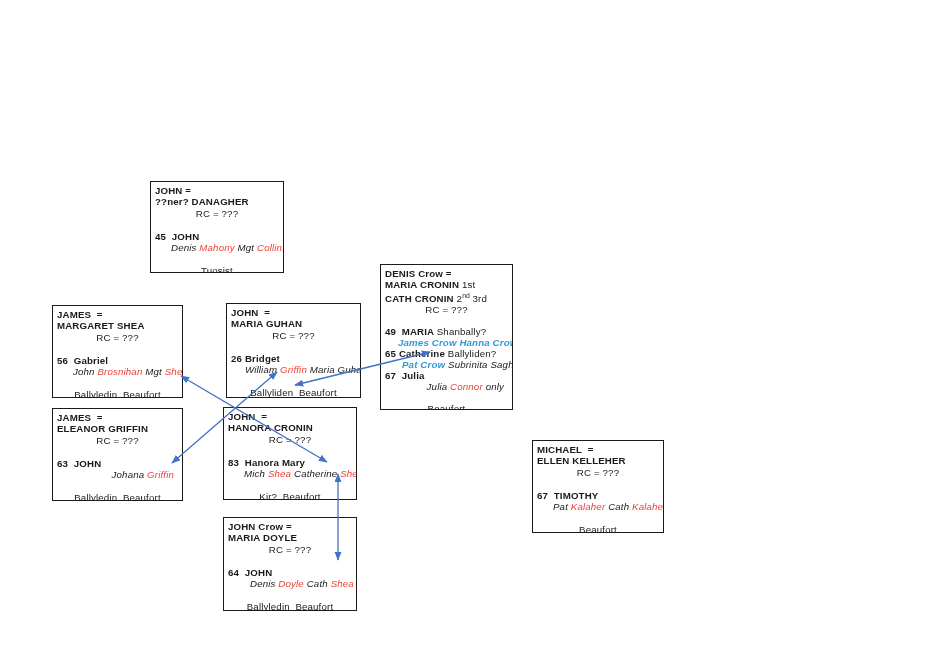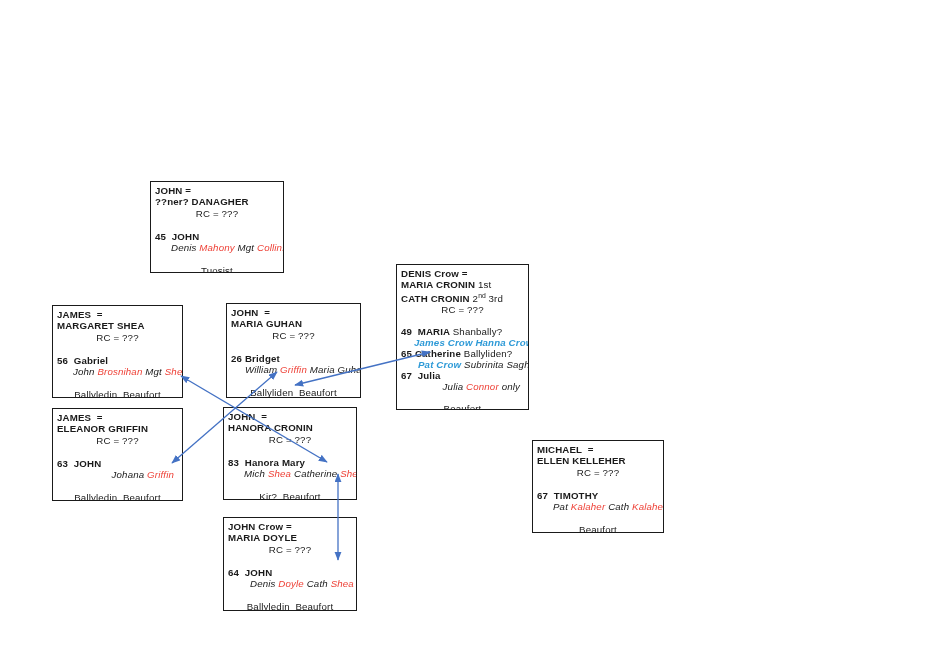--- a/index.html
+++ b/index.html
@@ -33,7 +33,7 @@
   .seg-sup { font-size:6.8px; vertical-align:super; letter-spacing:0; }
   
   .box-danagher { left:150px; top:181px; width:134px; height:92px; }
-  .box-cronin   { left:396px; top:264px; width:133px; height:146px; }
+  .box-cronin   { left:380px; top:264px; width:133px; height:146px; }
   .box-shea     { left:52px;  top:305px; width:131px; height:93px; }
   .box-guhan    { left:226px; top:303px; width:135px; height:95px; }
   .box-griffin  { left:52px;  top:408px; width:131px; height:93px; }

